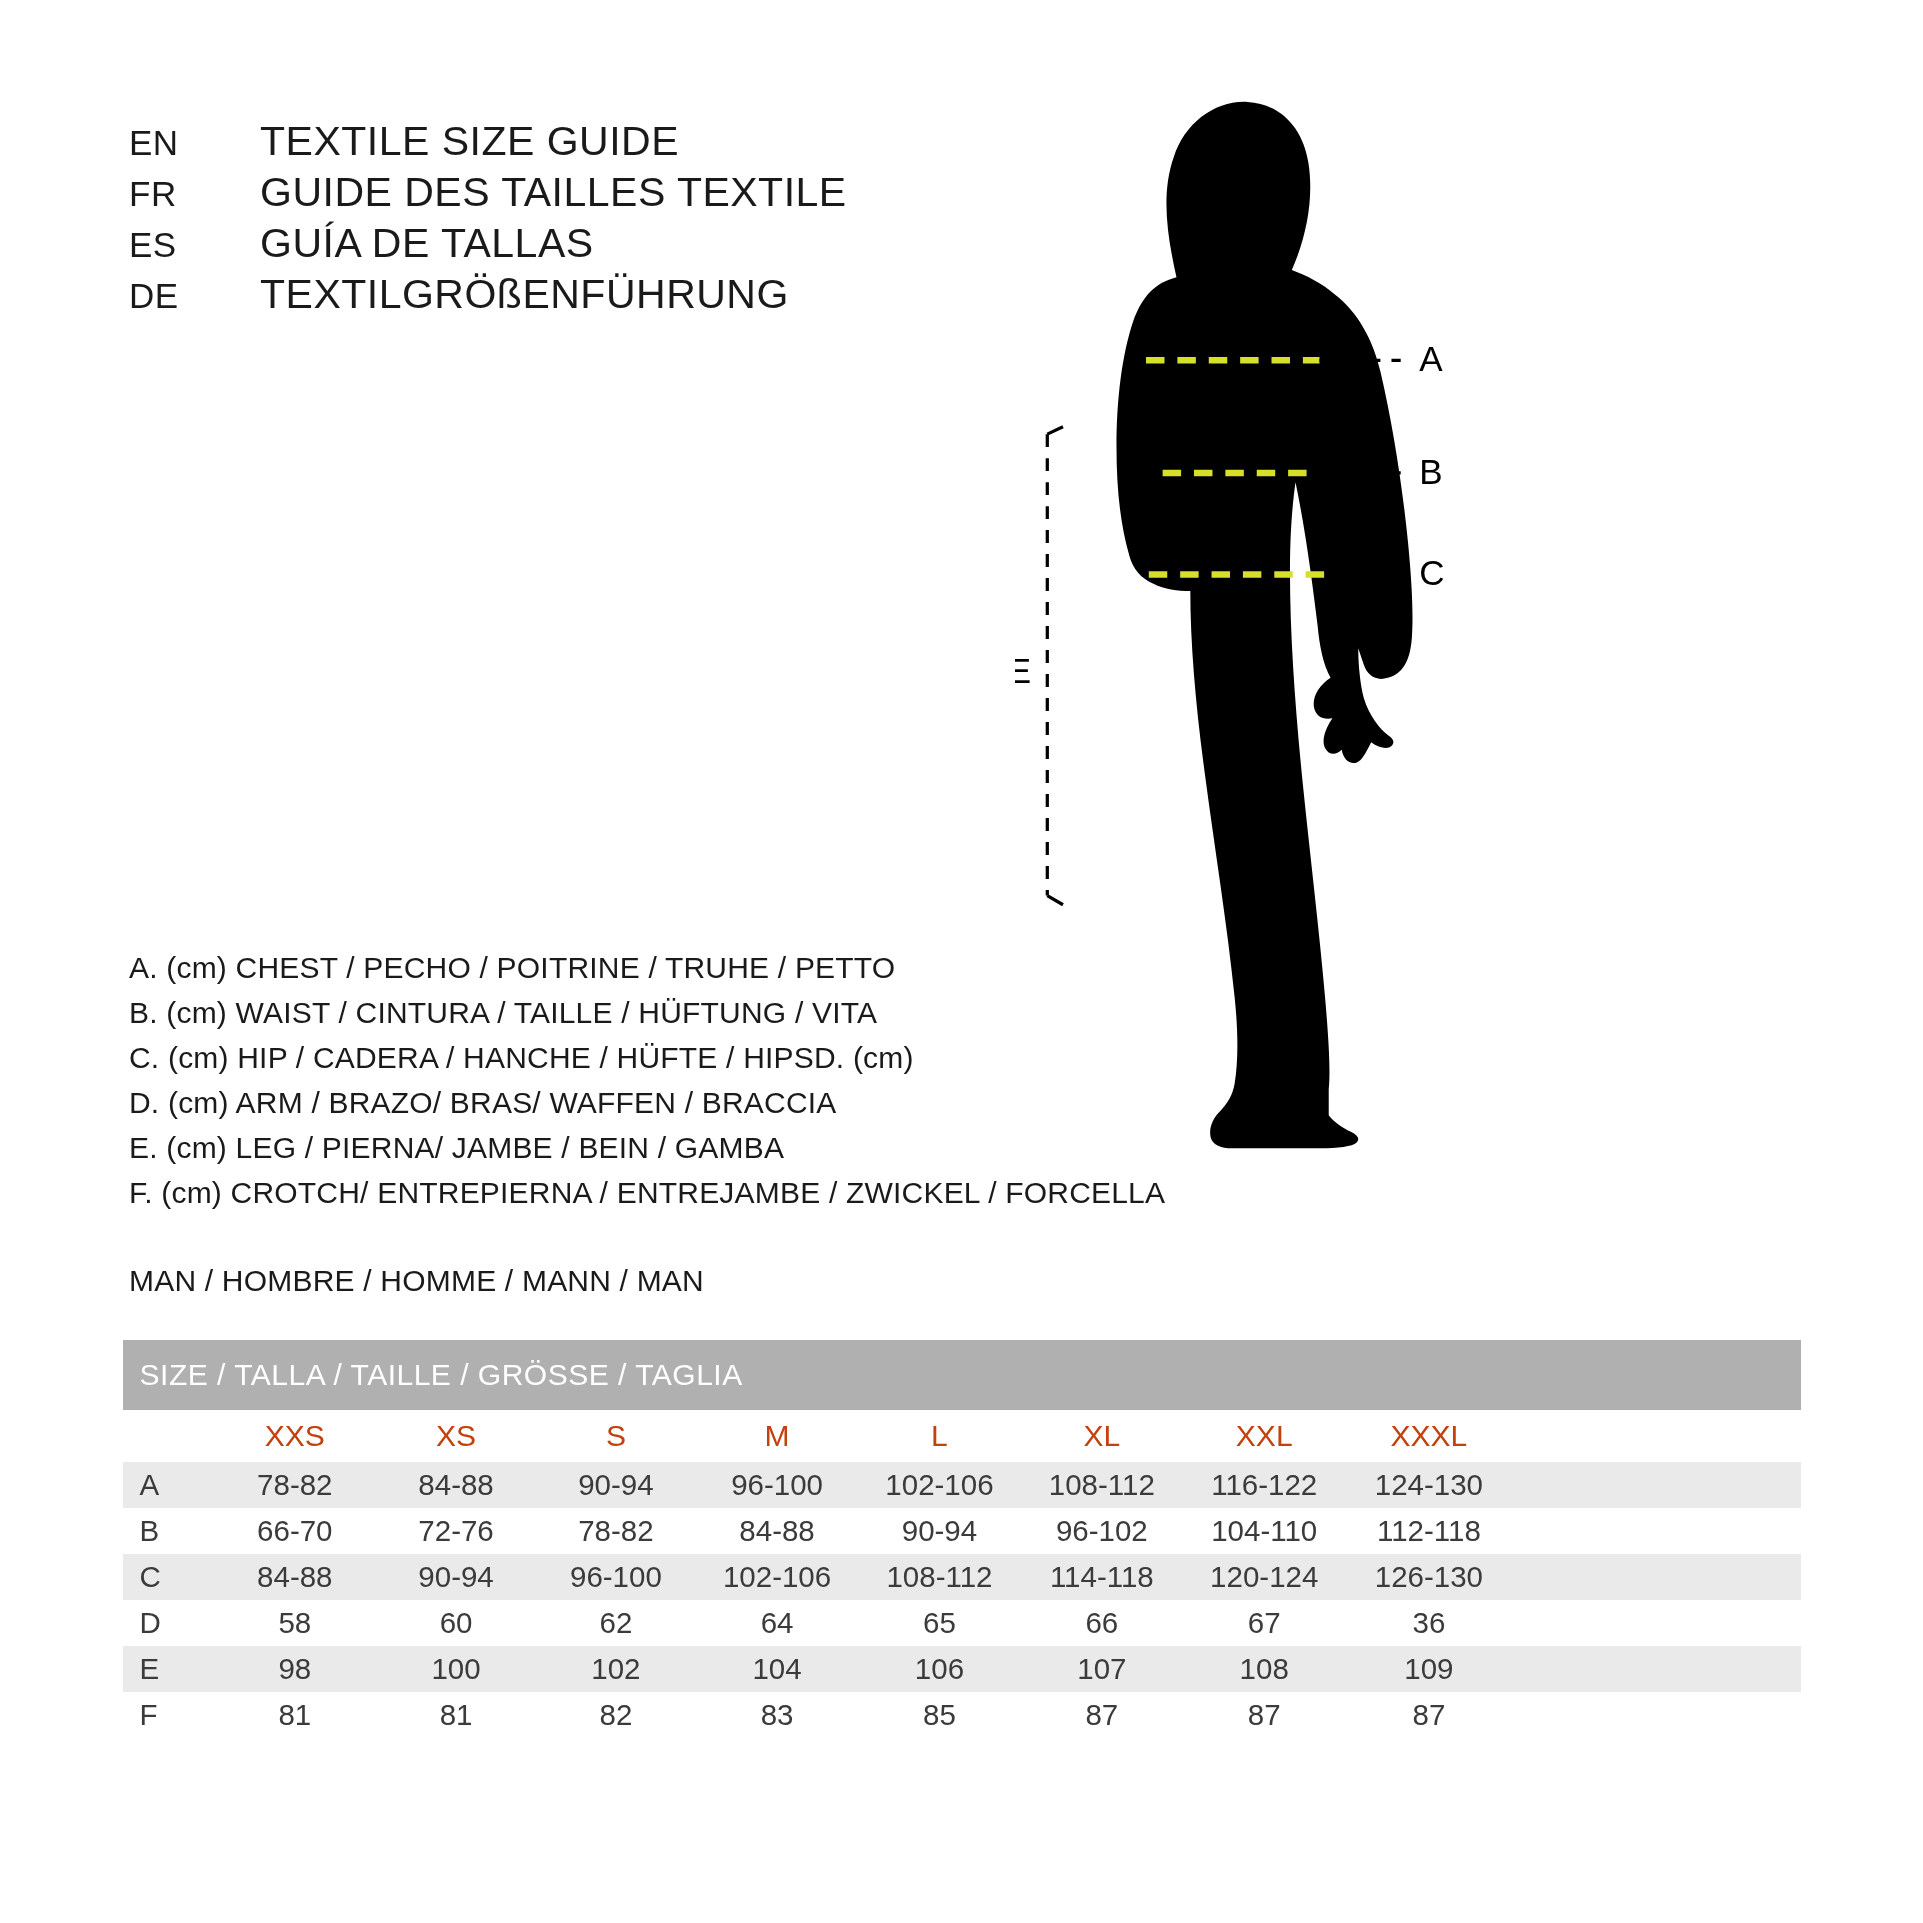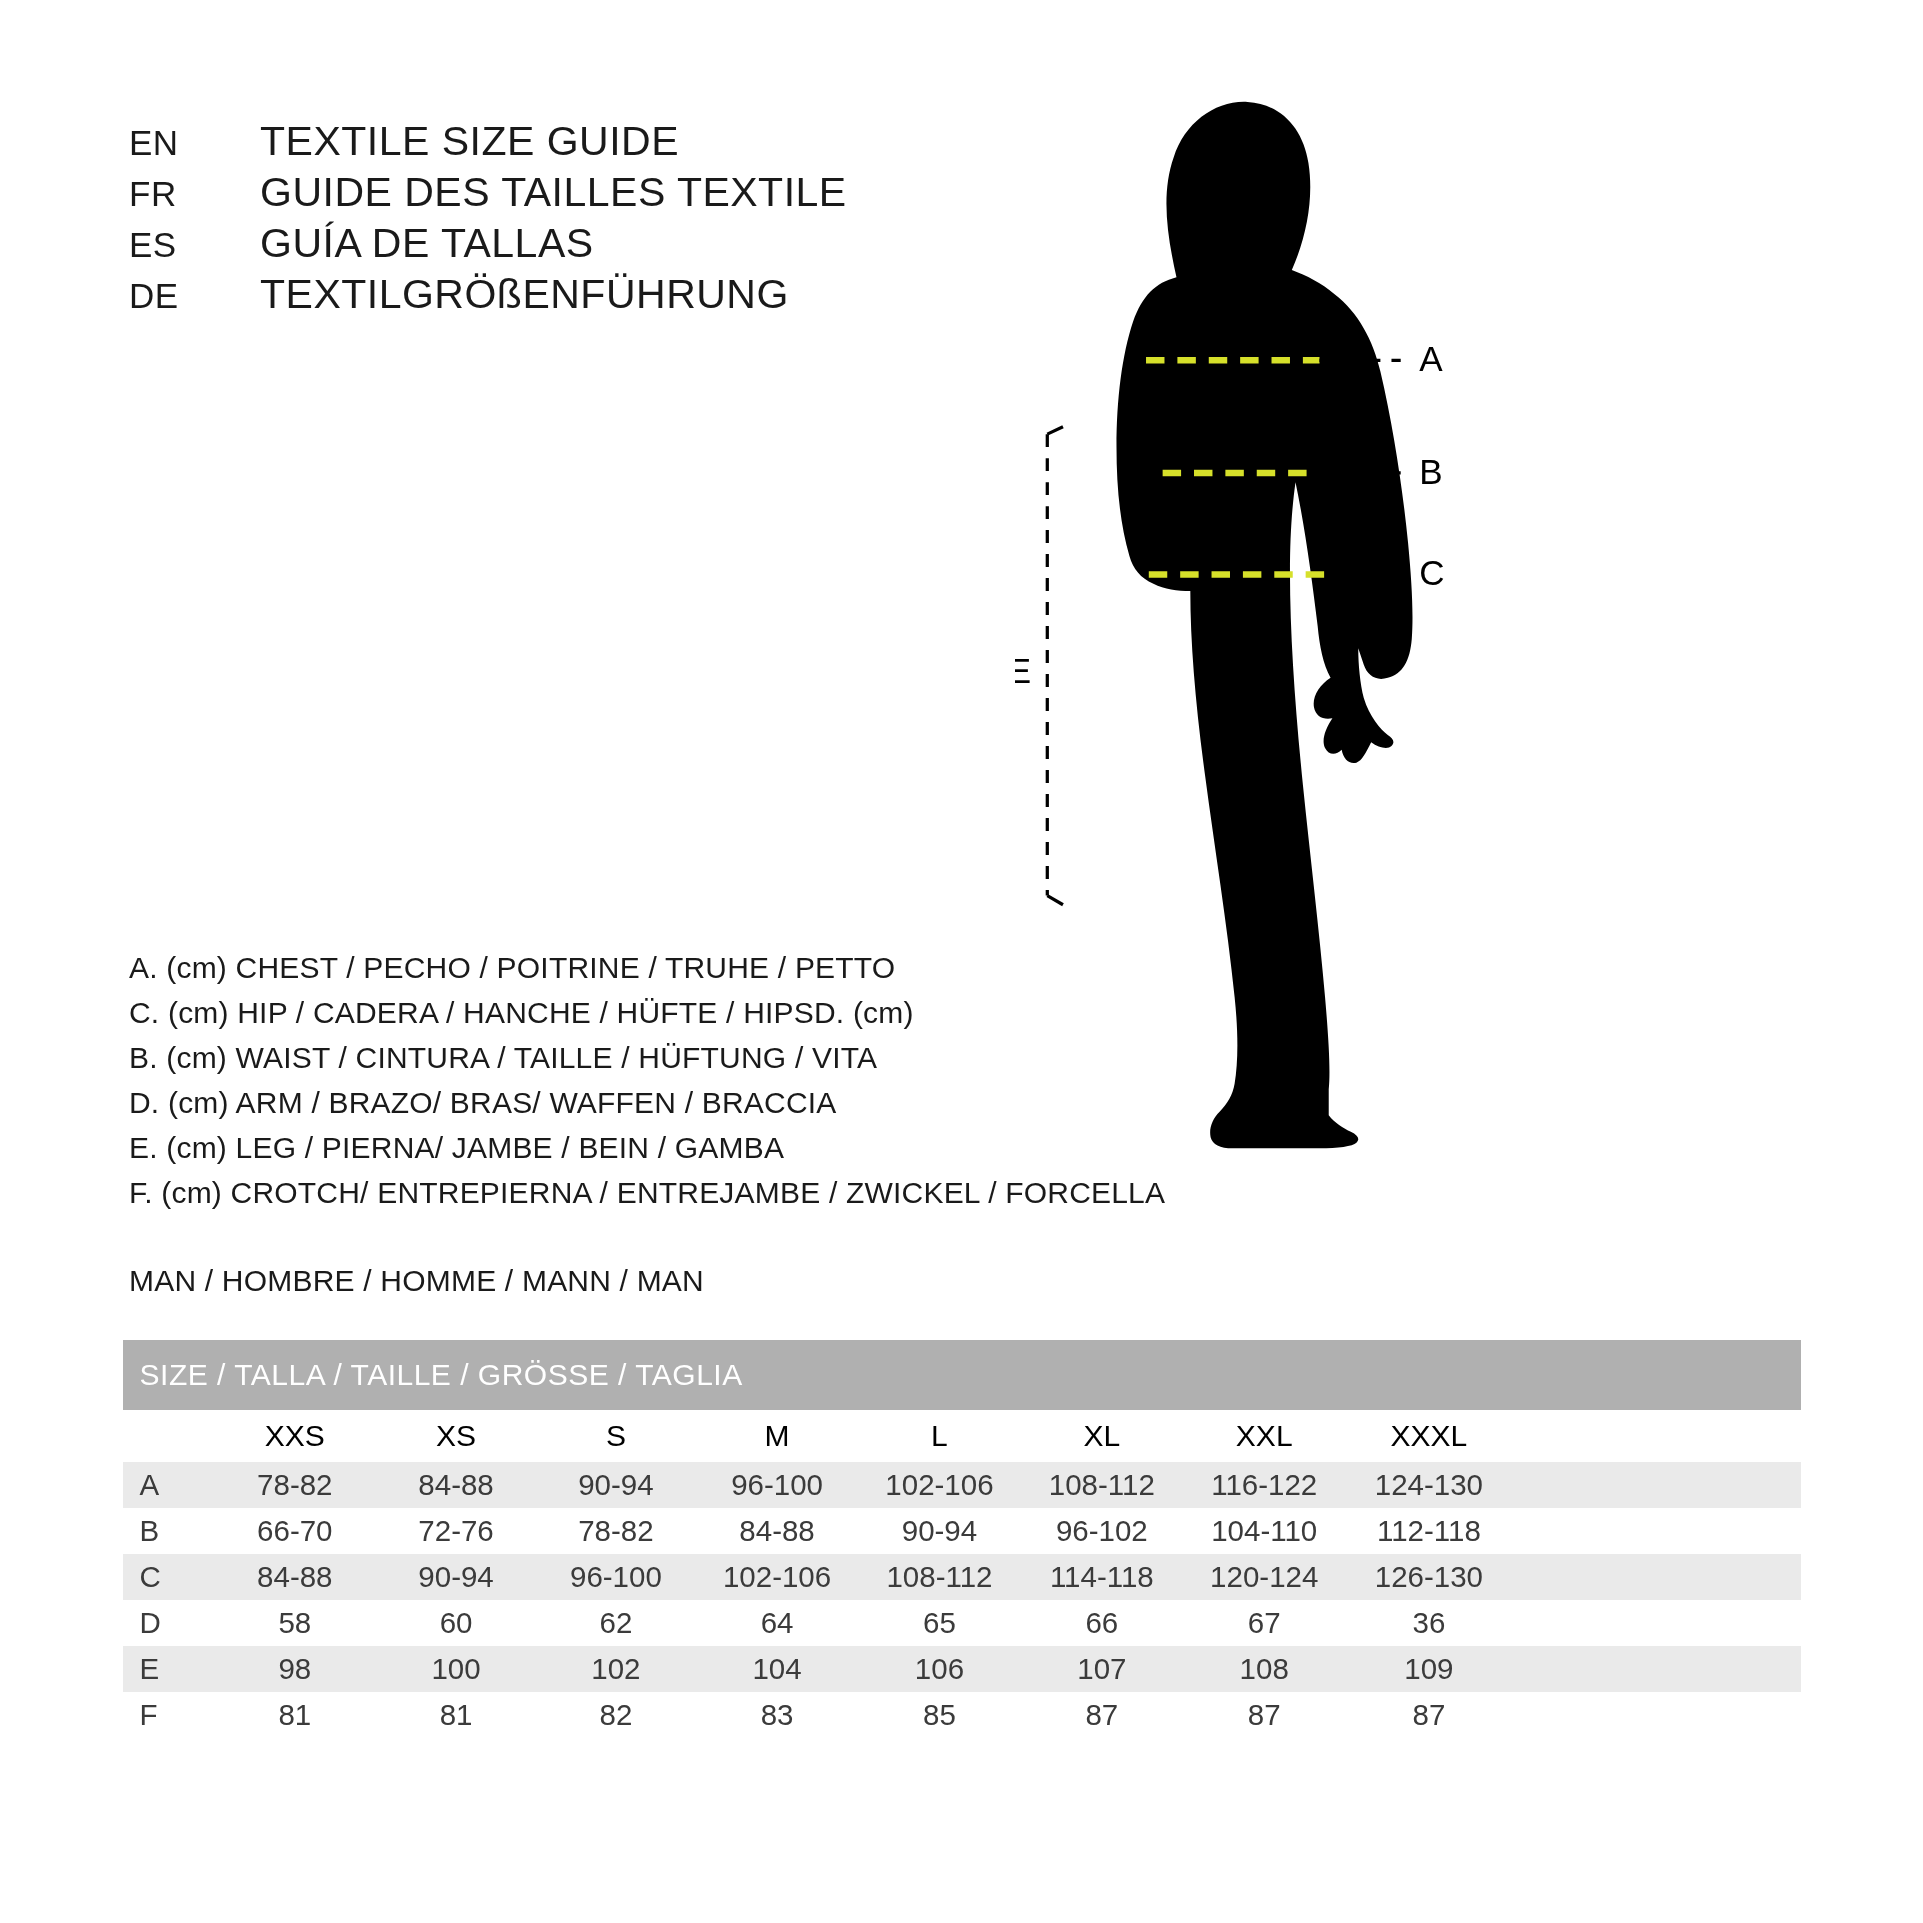--- a/index.html
+++ b/index.html
@@ -134,8 +134,8 @@
 
 <div class="legend-block">
   <div class="legend-row">A. (cm) CHEST / PECHO / POITRINE / TRUHE / PETTO</div>
+  <div class="legend-row">B. (cm) WAIST / CINTURA / TAILLE / HÜFTUNG / VITA</div>
   <div class="legend-row">C. (cm) HIP / CADERA / HANCHE / HÜFTE / HIPSD. (cm)</div>
-  <div class="legend-row">B. (cm) WAIST / CINTURA / TAILLE / HÜFTUNG / VITA</div>
   <div class="legend-row">D. (cm) ARM / BRAZO/ BRAS/ WAFFEN / BRACCIA</div>
   <div class="legend-row">E. (cm) LEG / PIERNA/ JAMBE / BEIN / GAMBA</div>
   <div class="legend-row">F. (cm) CROTCH/ ENTREPIERNA / ENTREJAMBE / ZWICKEL / FORCELLA</div>

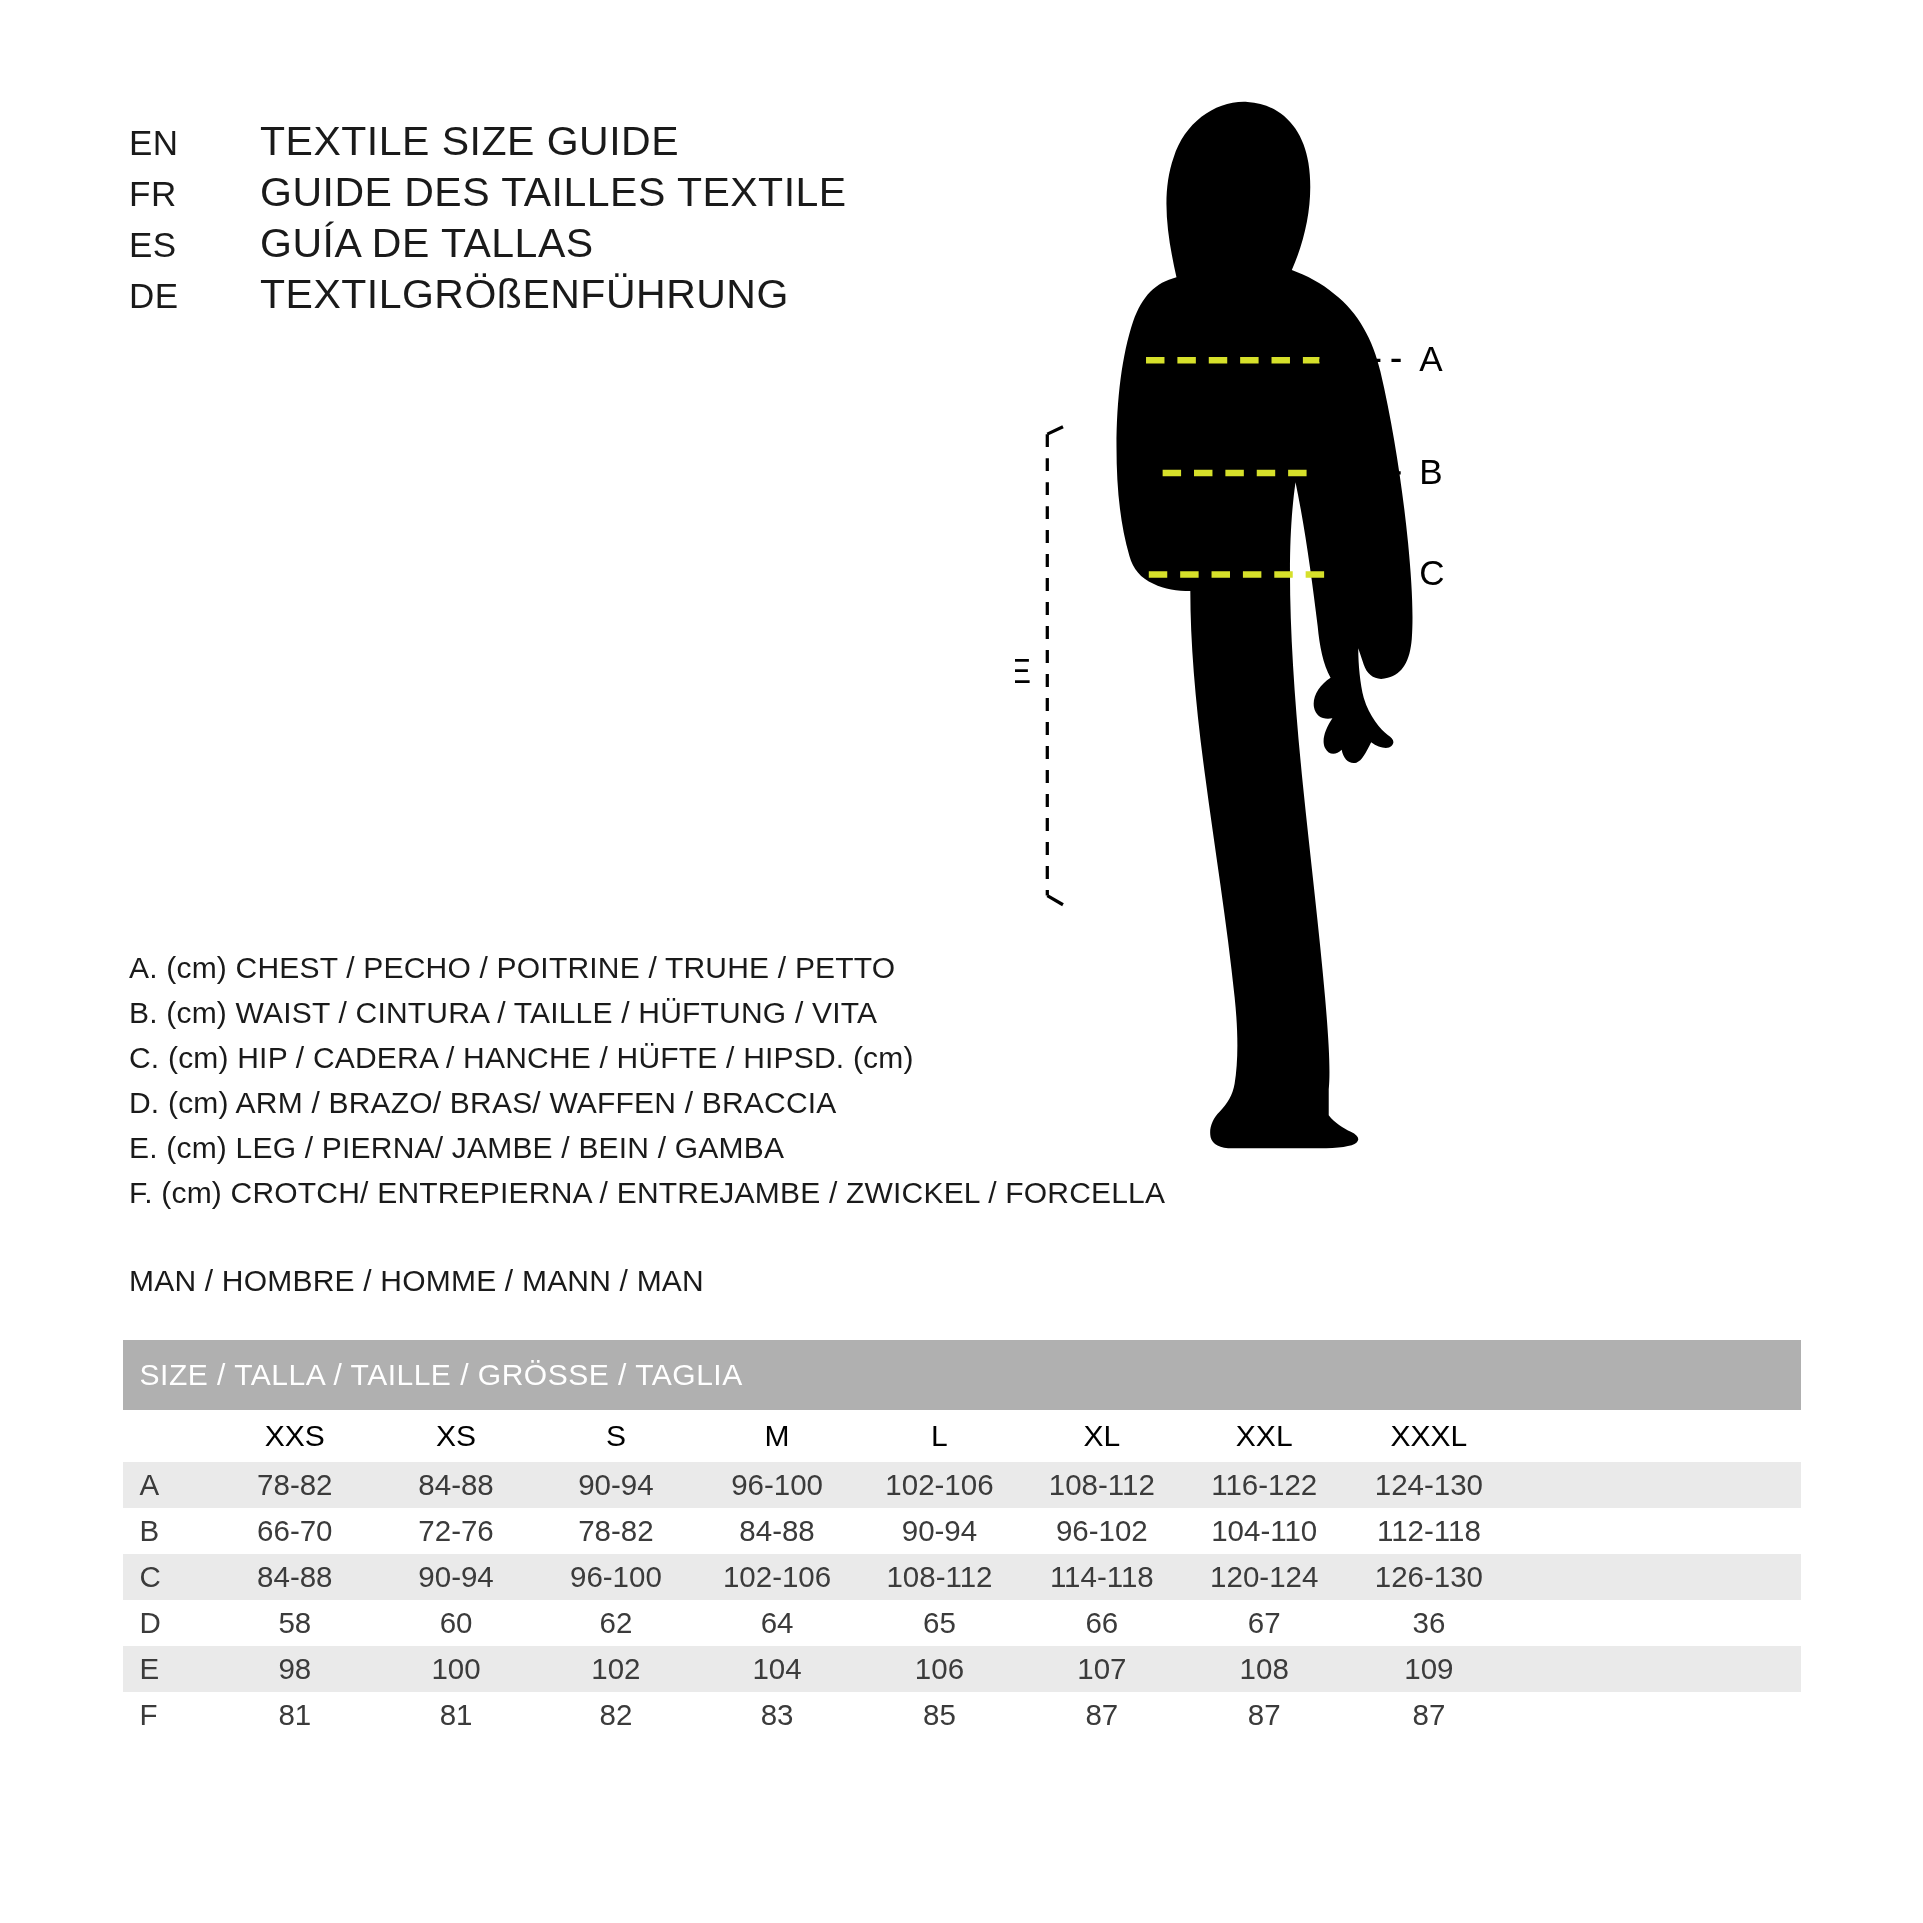--- a/index.html
+++ b/index.html
@@ -97,7 +97,7 @@
     background: #ffffff;
     height: 52px;
     font-size: 30px;
-    color: #000000;
+    color: #c2410c;
   }
   .size-table tbody tr.shade td { background: #eaeaea; }
   .size-table tbody tr.plain td { background: #ffffff; }

